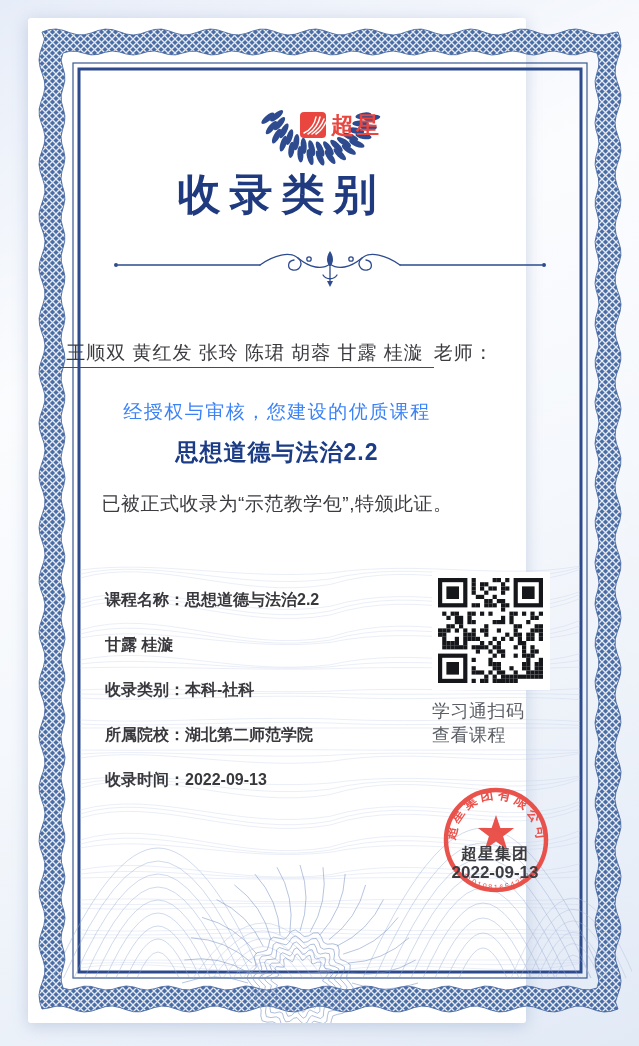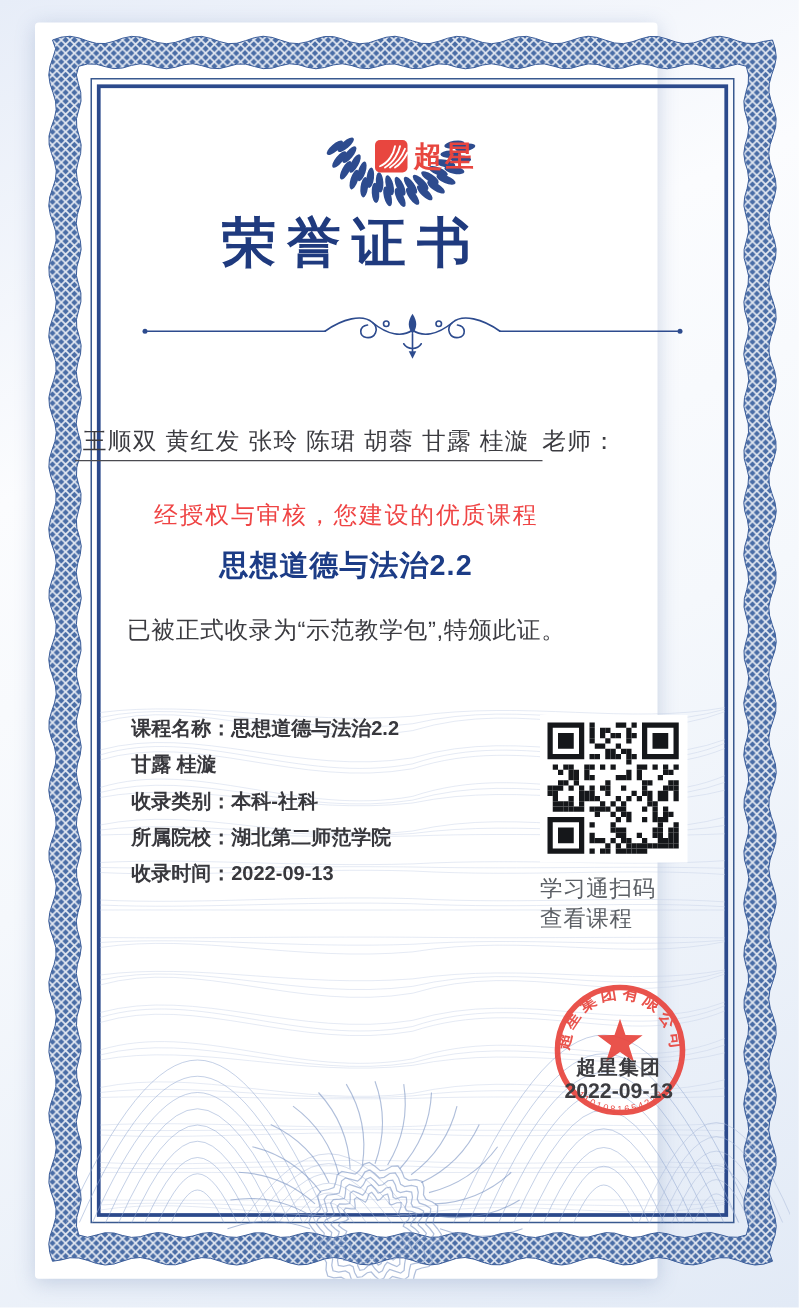--- a/index.html
+++ b/index.html
@@ -428,7 +428,7 @@
     </g>
   </svg>
 
-  <div class="txt cert-title">荣誉证书</div>
+  <div class="txt cert-title">收录类别</div>
 
   <div class="txt names-line">
     <span class="names">王顺双 黄红发 张玲 陈珺 胡蓉 甘露 桂漩</span><span>老师：</span>

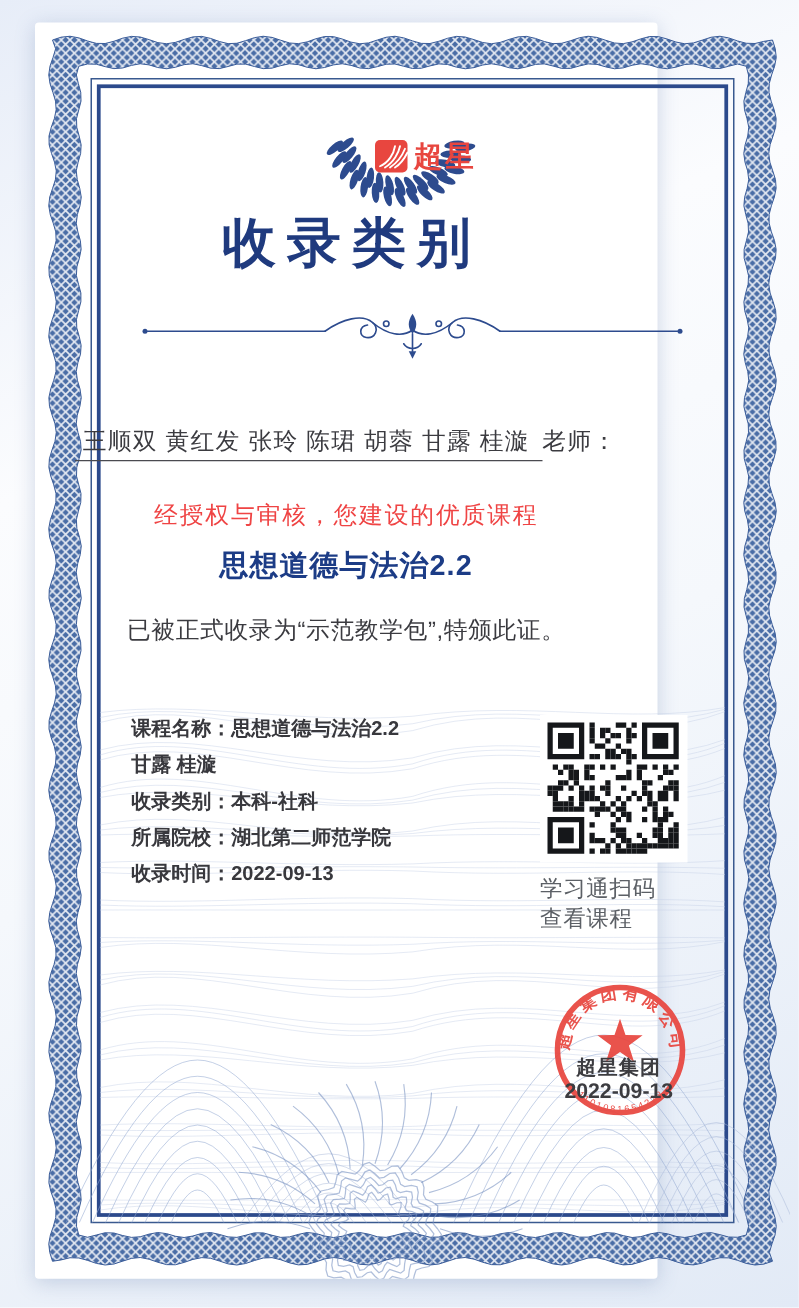--- a/index.html
+++ b/index.html
@@ -18,7 +18,7 @@
   .cert-title{top:148px;font-size:43px;font-weight:bold;color:#1f3a7e;letter-spacing:9px;padding-left:9px;}
   .names-line{top:322px;font-size:19px;color:#3b3b40;font-weight:500;letter-spacing:1px;}
   .names{border-bottom:1.5px solid #4a4a50;padding:0 10px 4px 6px;}
-  .intro{top:381px;font-size:19px;color:#ef4444;letter-spacing:1.5px;font-family:Liberation Mono, monospace;}
+  .intro{top:381px;font-size:19px;color:#3b82f6;letter-spacing:1.5px;font-family:Liberation Mono, monospace;}
   .course{top:419px;font-size:23px;font-weight:bold;color:#1c3c86;letter-spacing:1px;}
   .statement{top:473px;font-size:19px;color:#3b3b40;letter-spacing:0.5px;}
   .details{position:absolute;left:77px;top:551px;width:345px;font-size:16px;font-weight:600;color:#38383d;line-height:29px;}

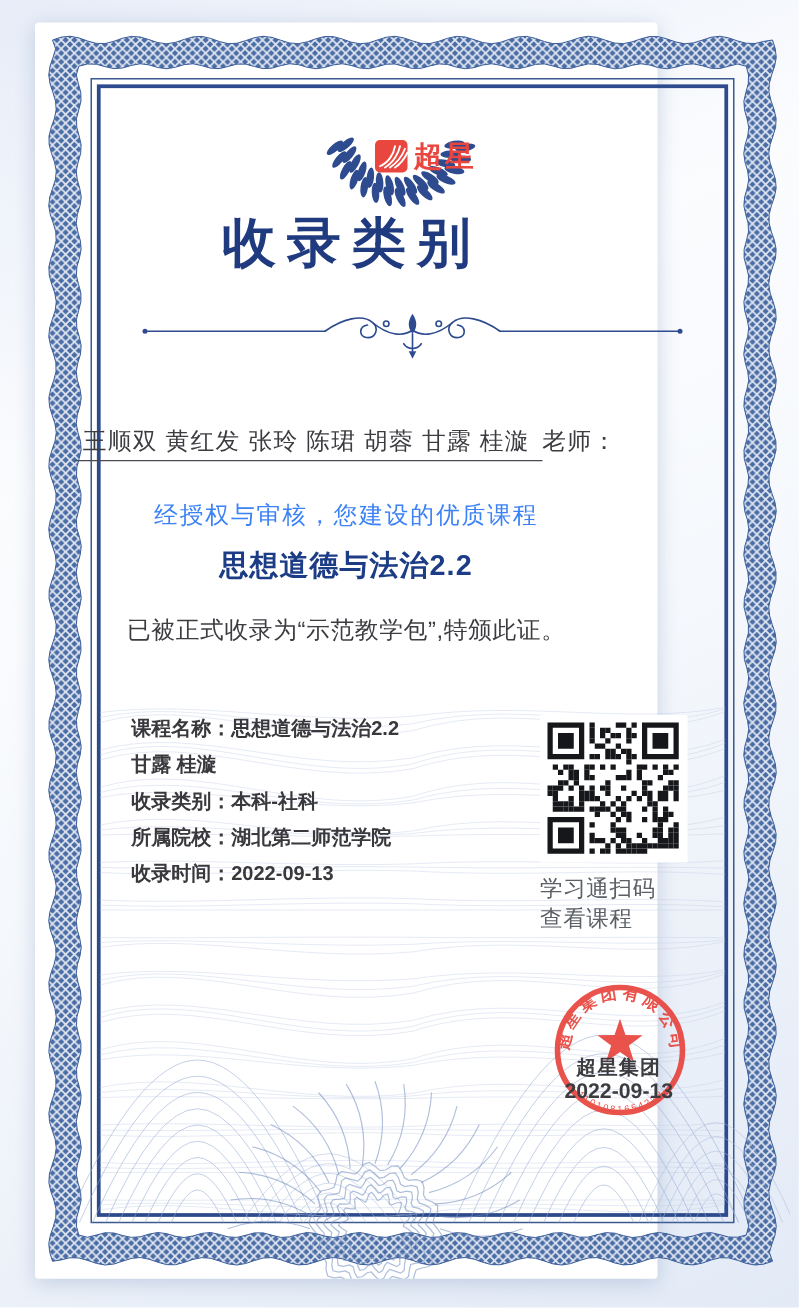--- a/index.html
+++ b/index.html
@@ -22,7 +22,7 @@
   .course{top:419px;font-size:23px;font-weight:bold;color:#1c3c86;letter-spacing:1px;}
   .statement{top:473px;font-size:19px;color:#3b3b40;letter-spacing:0.5px;}
   .details{position:absolute;left:77px;top:551px;width:345px;font-size:16px;font-weight:600;color:#38383d;line-height:29px;}
-  .drow{white-space:nowrap;}
+  .drow{white-space:nowrap;margin-top:16px;}
   .qr-caption{position:absolute;left:404px;top:681px;font-size:18px;color:#5c6066;letter-spacing:0.5px;}
 </style>
 </head>

